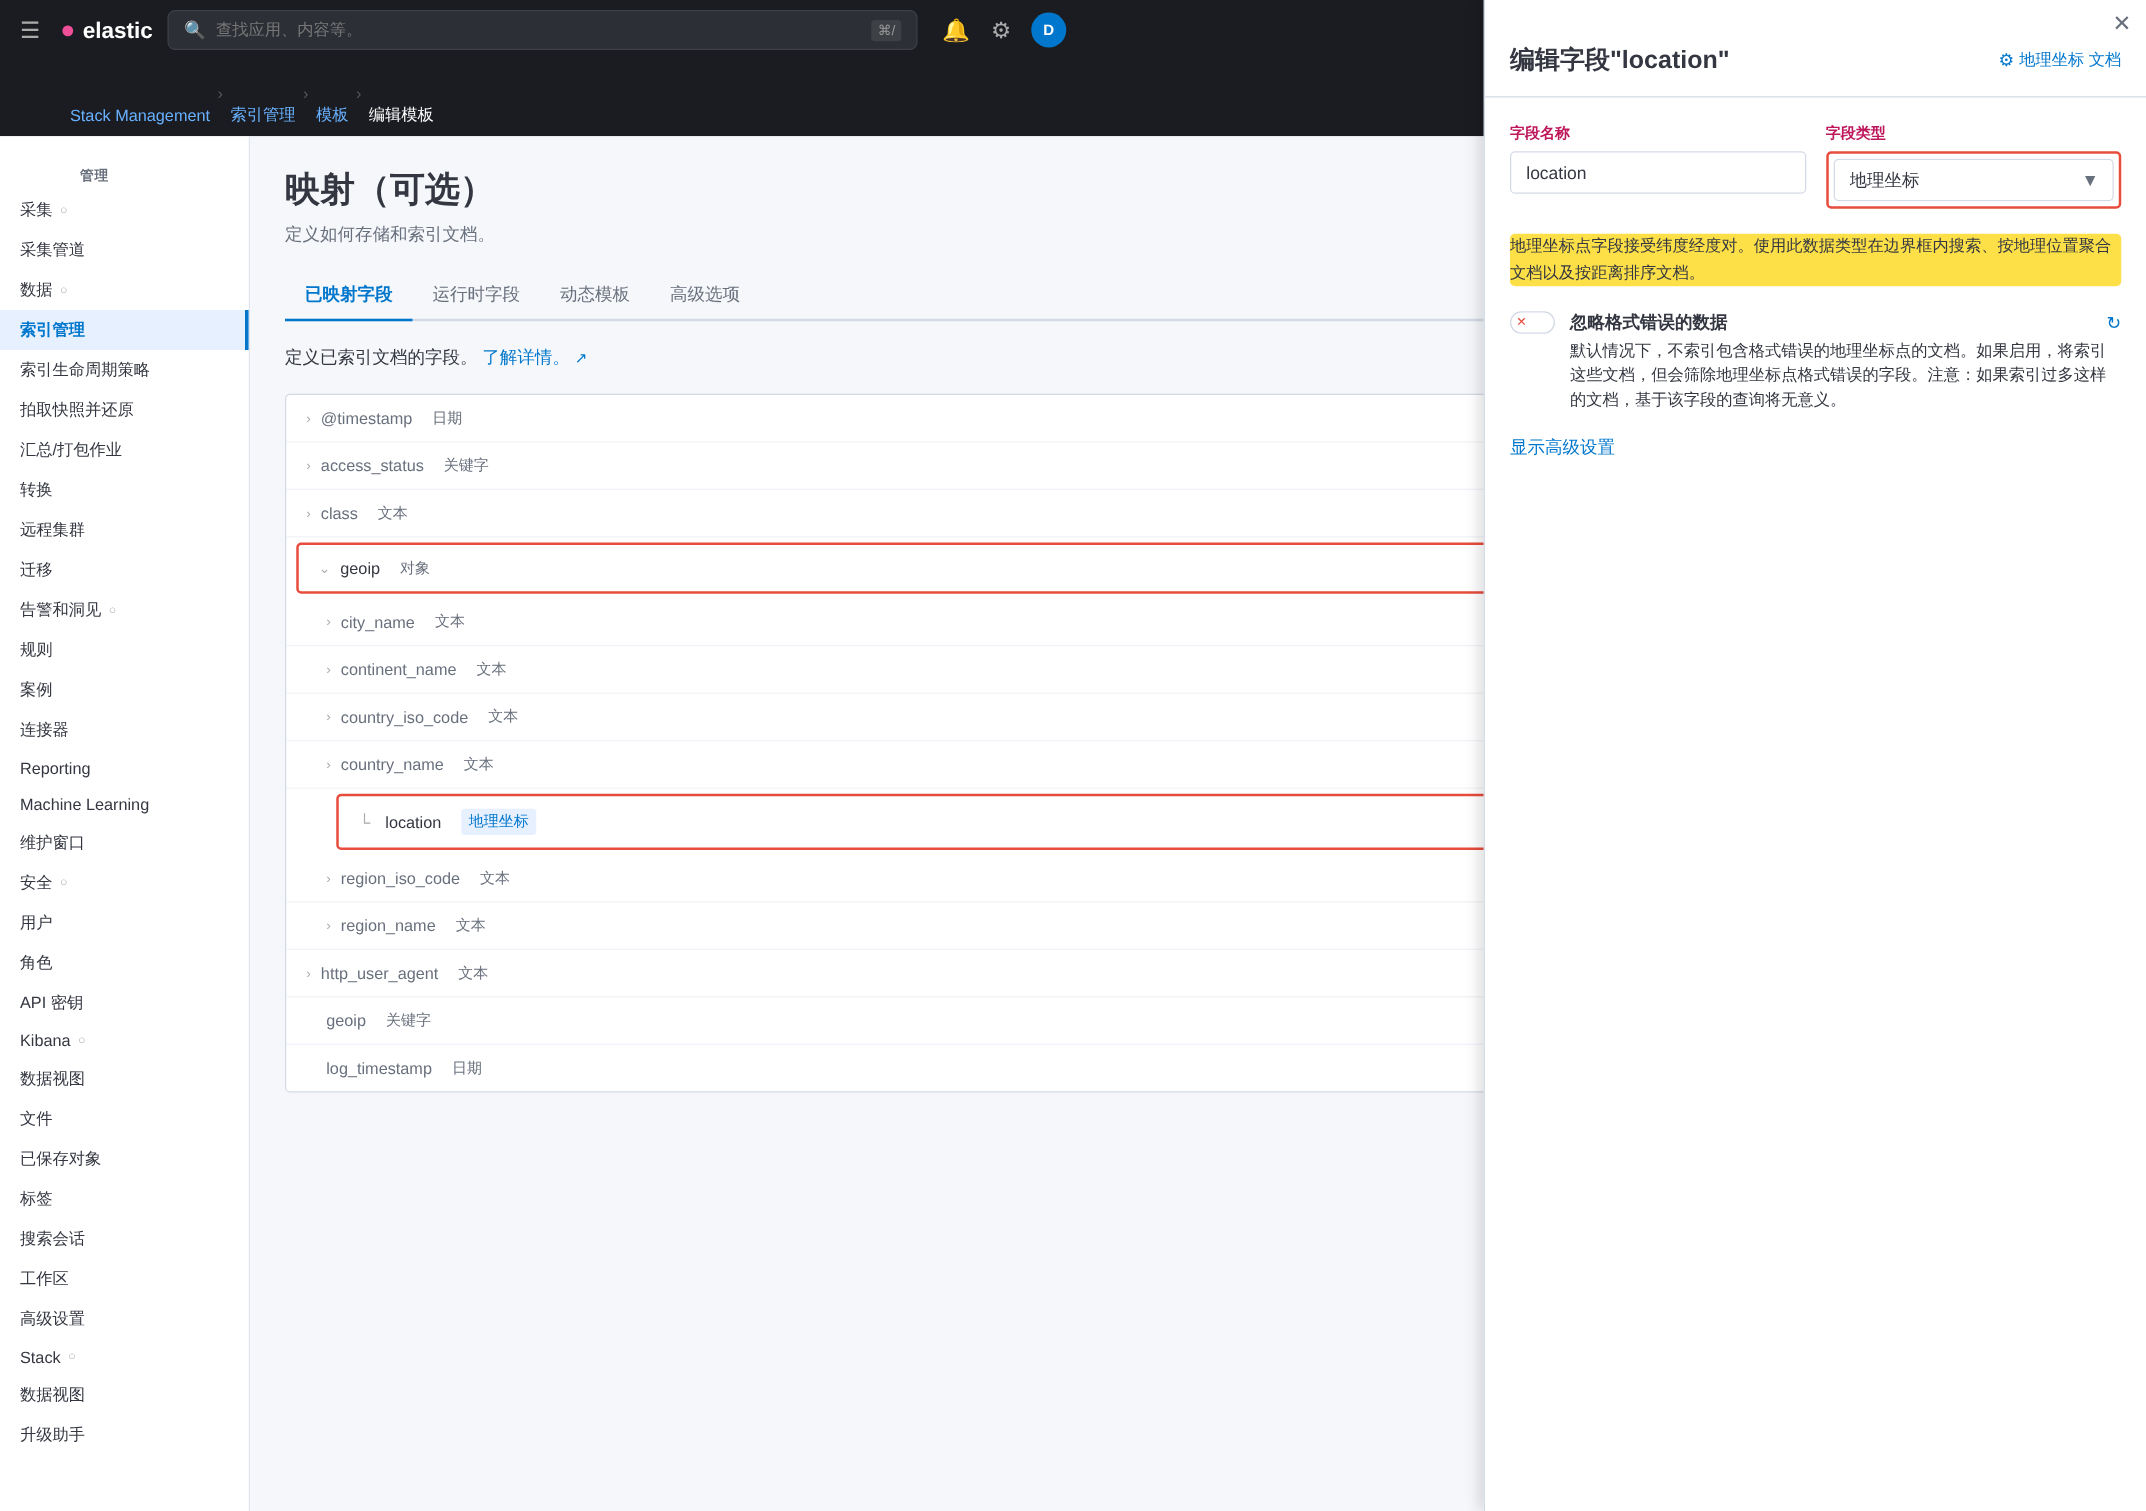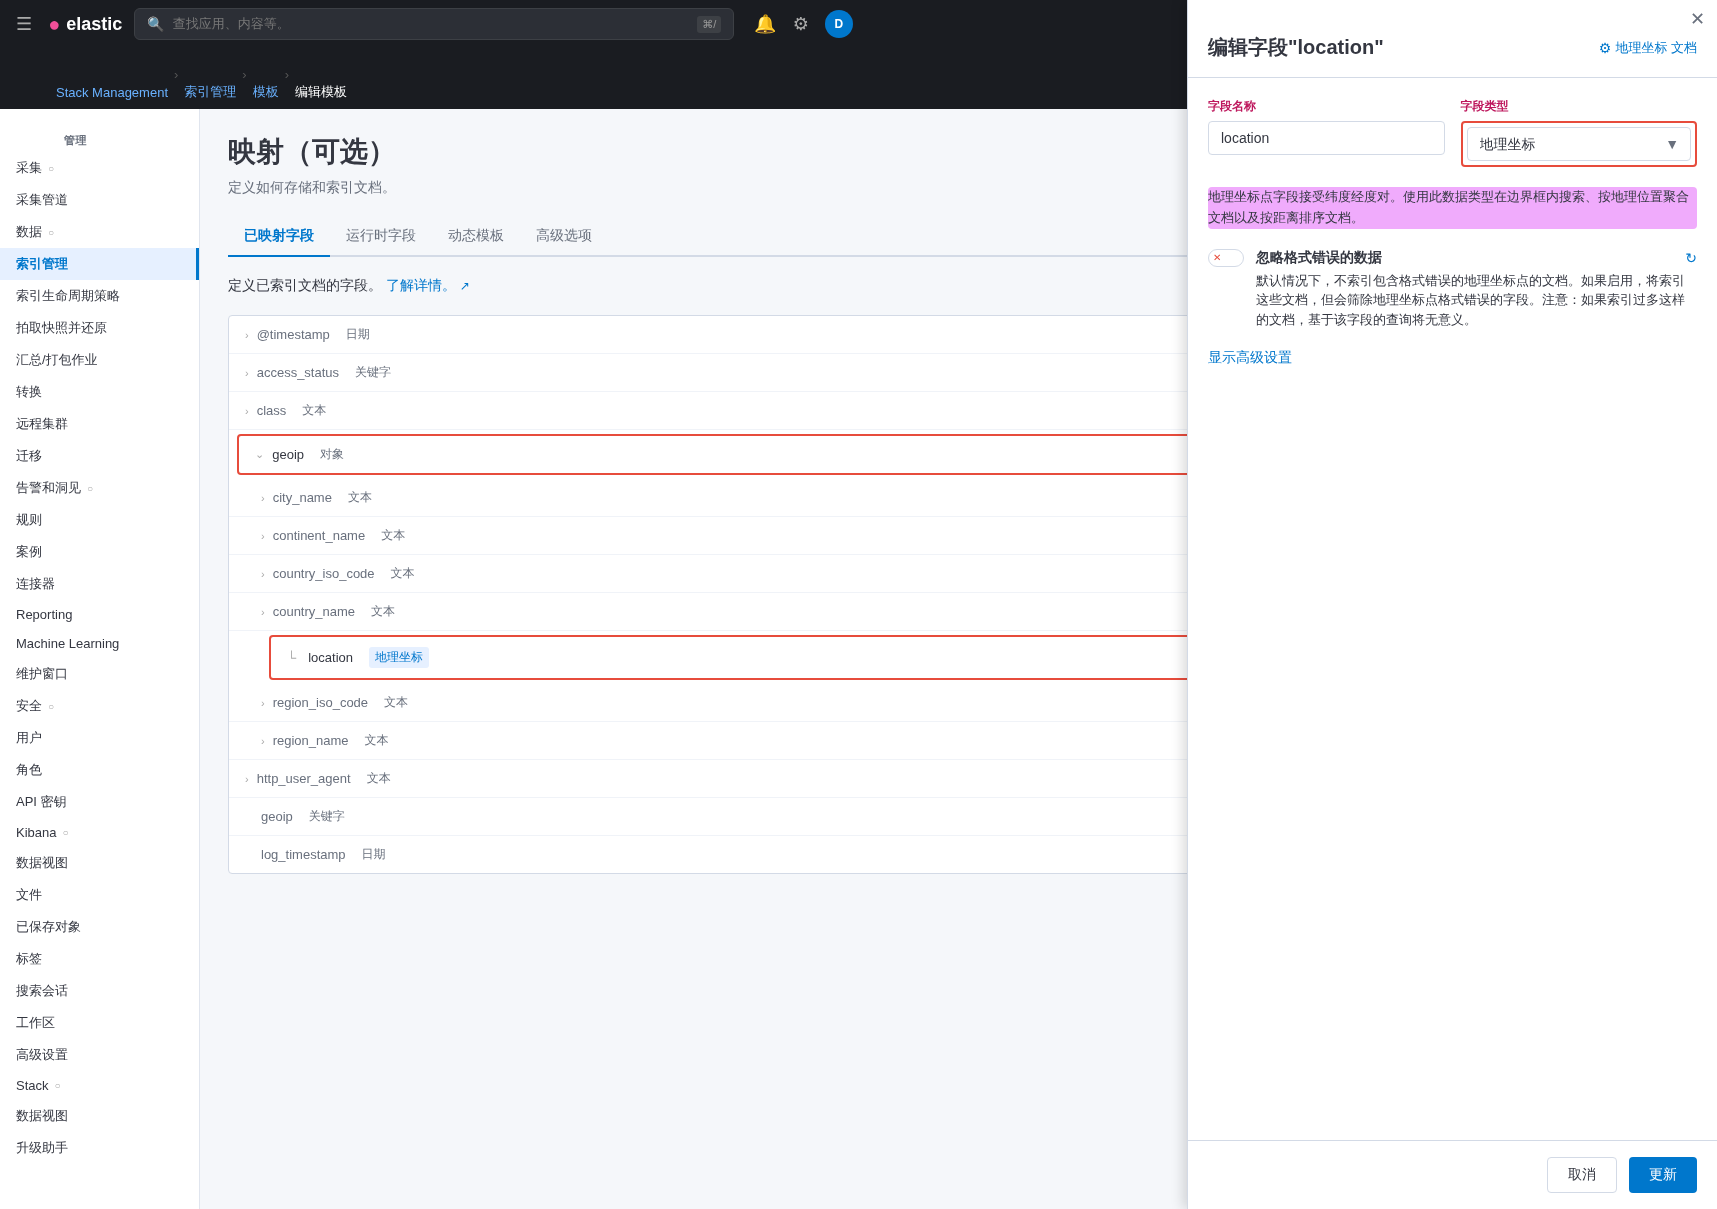--- a/index.html
+++ b/index.html
@@ -120,7 +120,7 @@
     }
     .select-arrow { position: absolute; right: 12px; top: 50%; transform: translateY(-50%); color: #69707d; pointer-events: none; }
 
-    .info-box { background: #f0abfc; border-radius: 4px; padding: 0; margin-bottom: 4px; }
+    .info-box { background: #fde047; border-radius: 4px; padding: 0; margin-bottom: 4px; }
     .info-text { font-size: 13px; color: #343741; line-height: 1.6; }
 
     .toggle-row { display: flex; align-items: flex-start; gap: 12px; margin-bottom: 16px; }

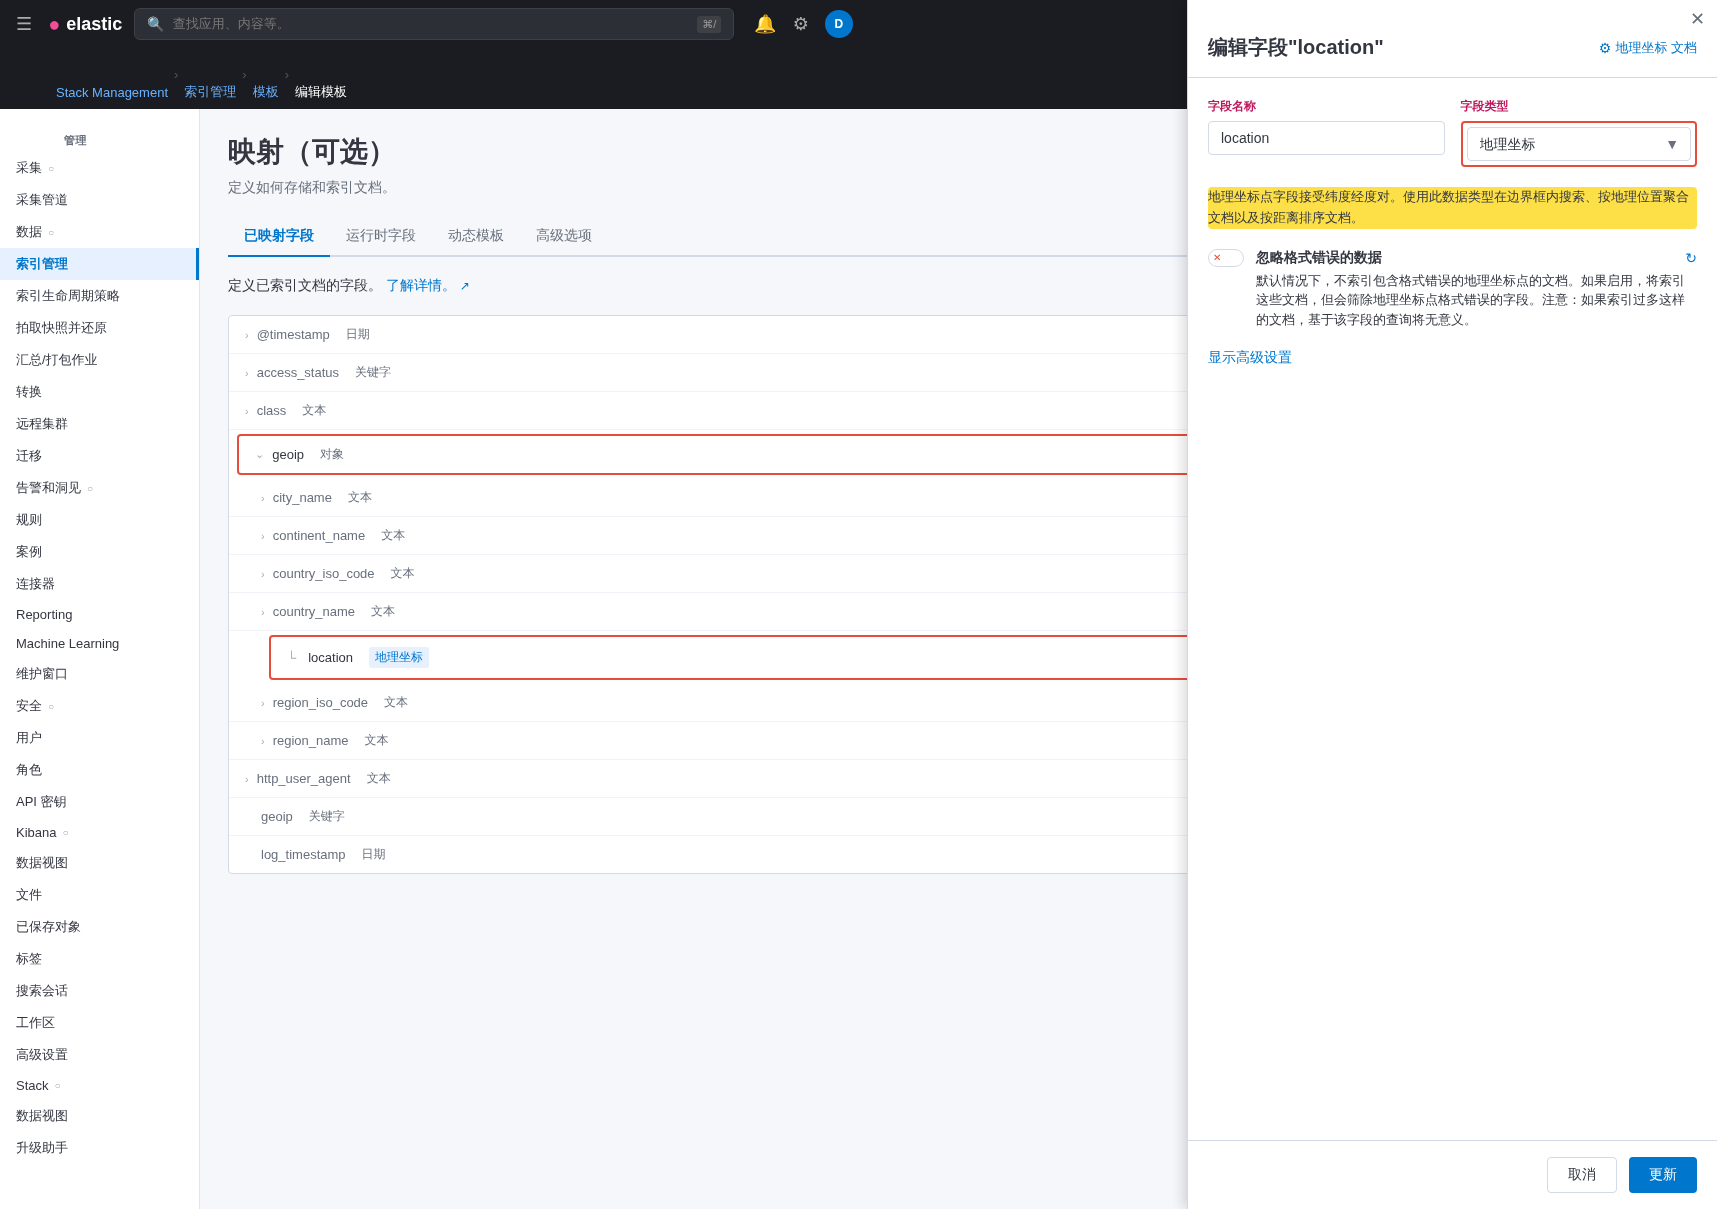--- a/index.html
+++ b/index.html
@@ -383,10 +383,6 @@
       </div>
     </div>
 
-    <div class="overlay-footer">
-      <button class="btn btn-cancel">取消</button>
-      <button class="btn btn-primary">更新</button>
-    </div>
   </div>
 
 </div>

